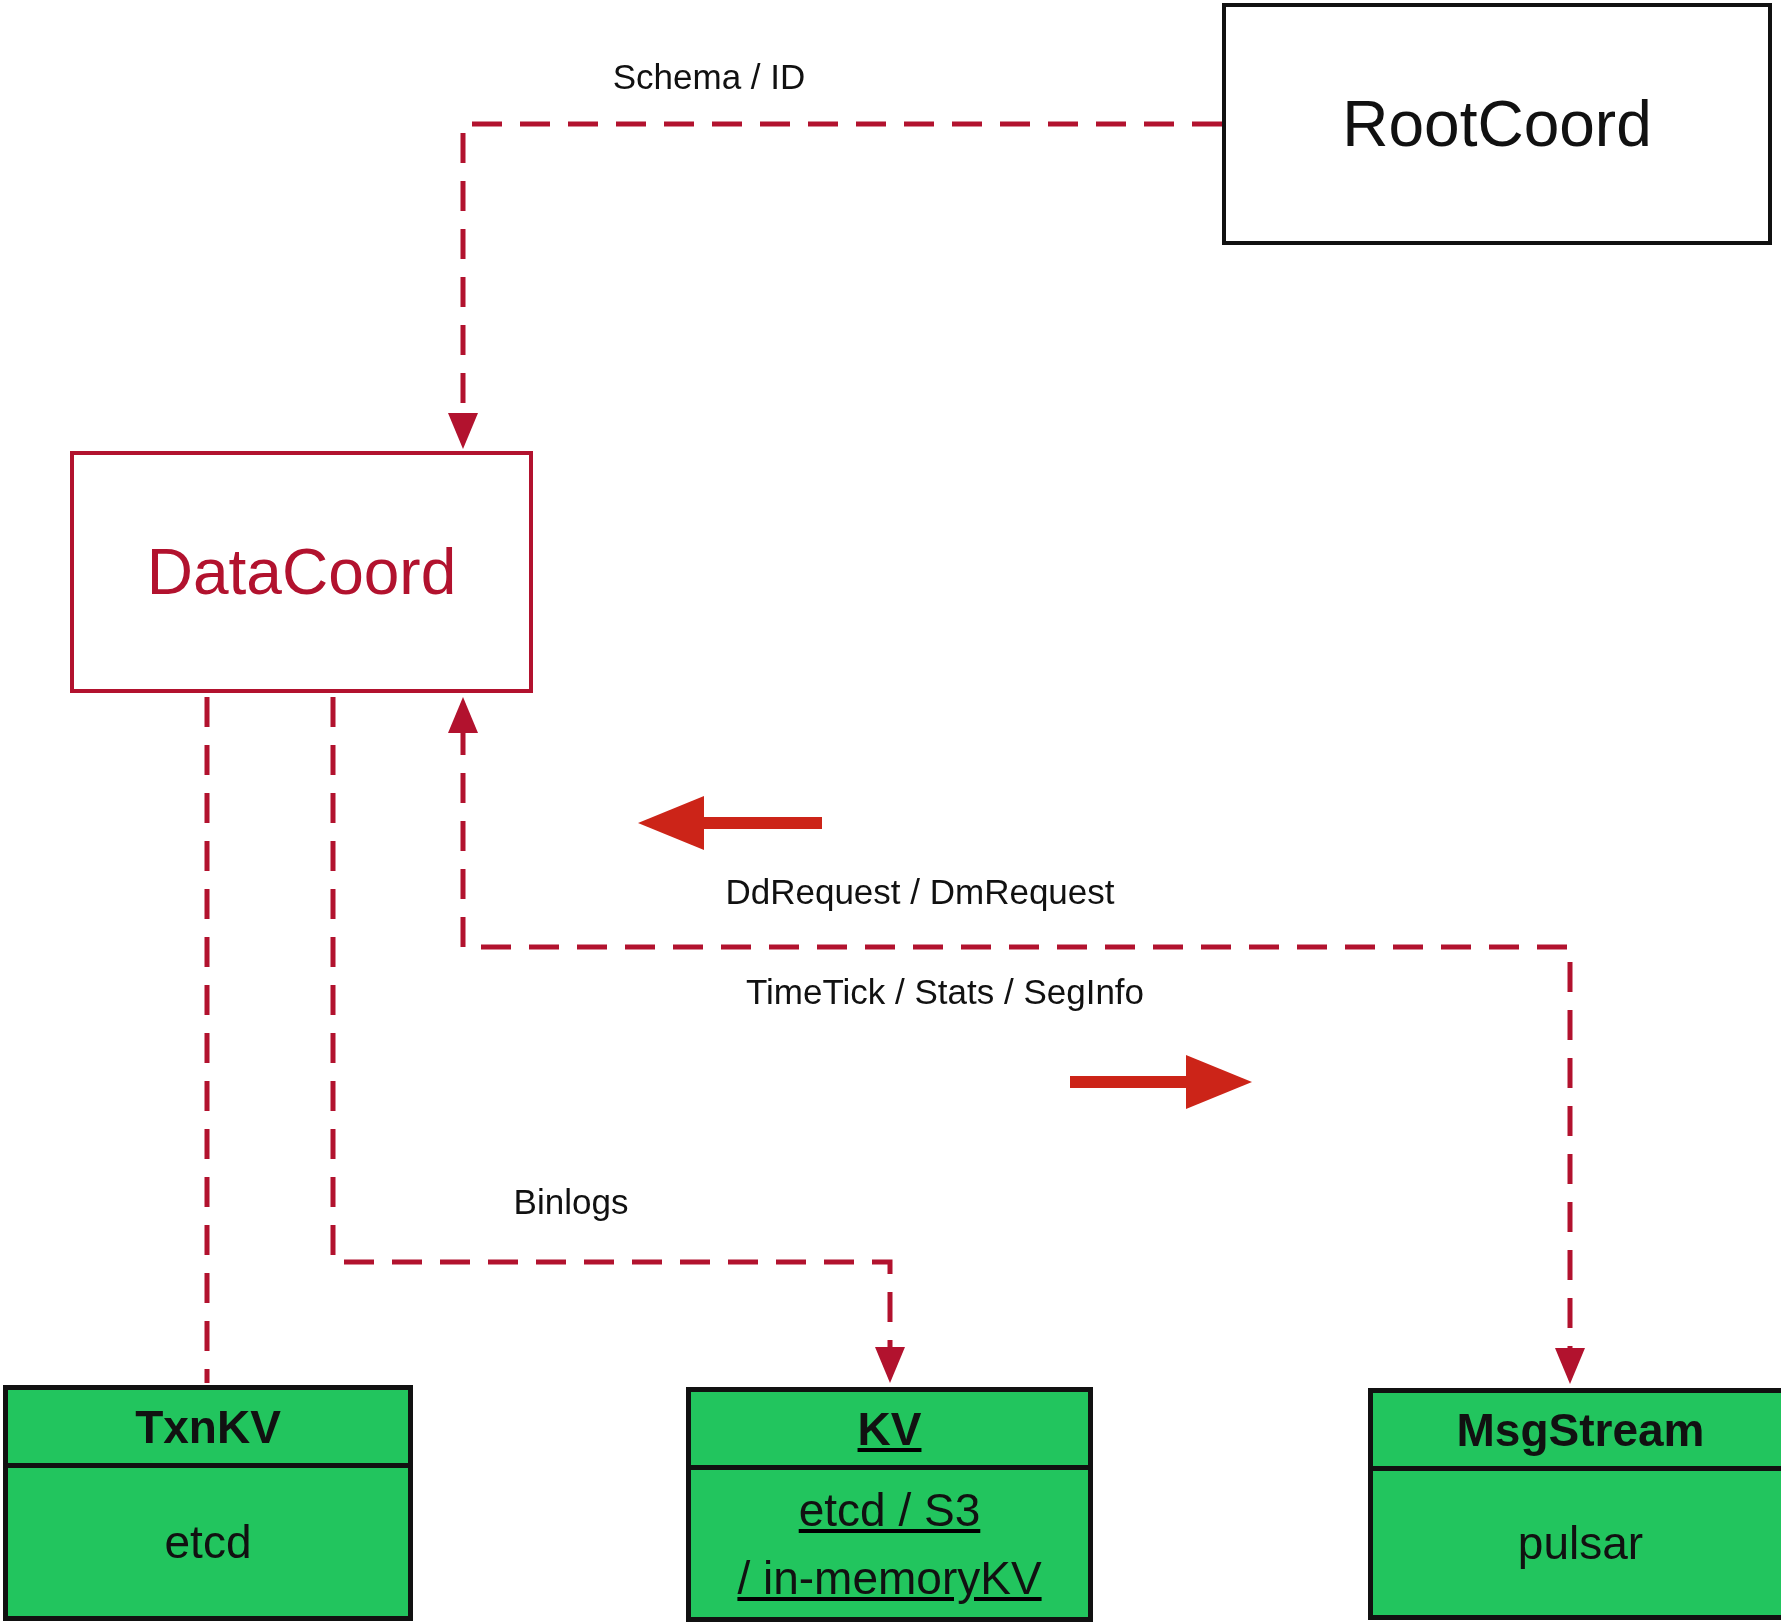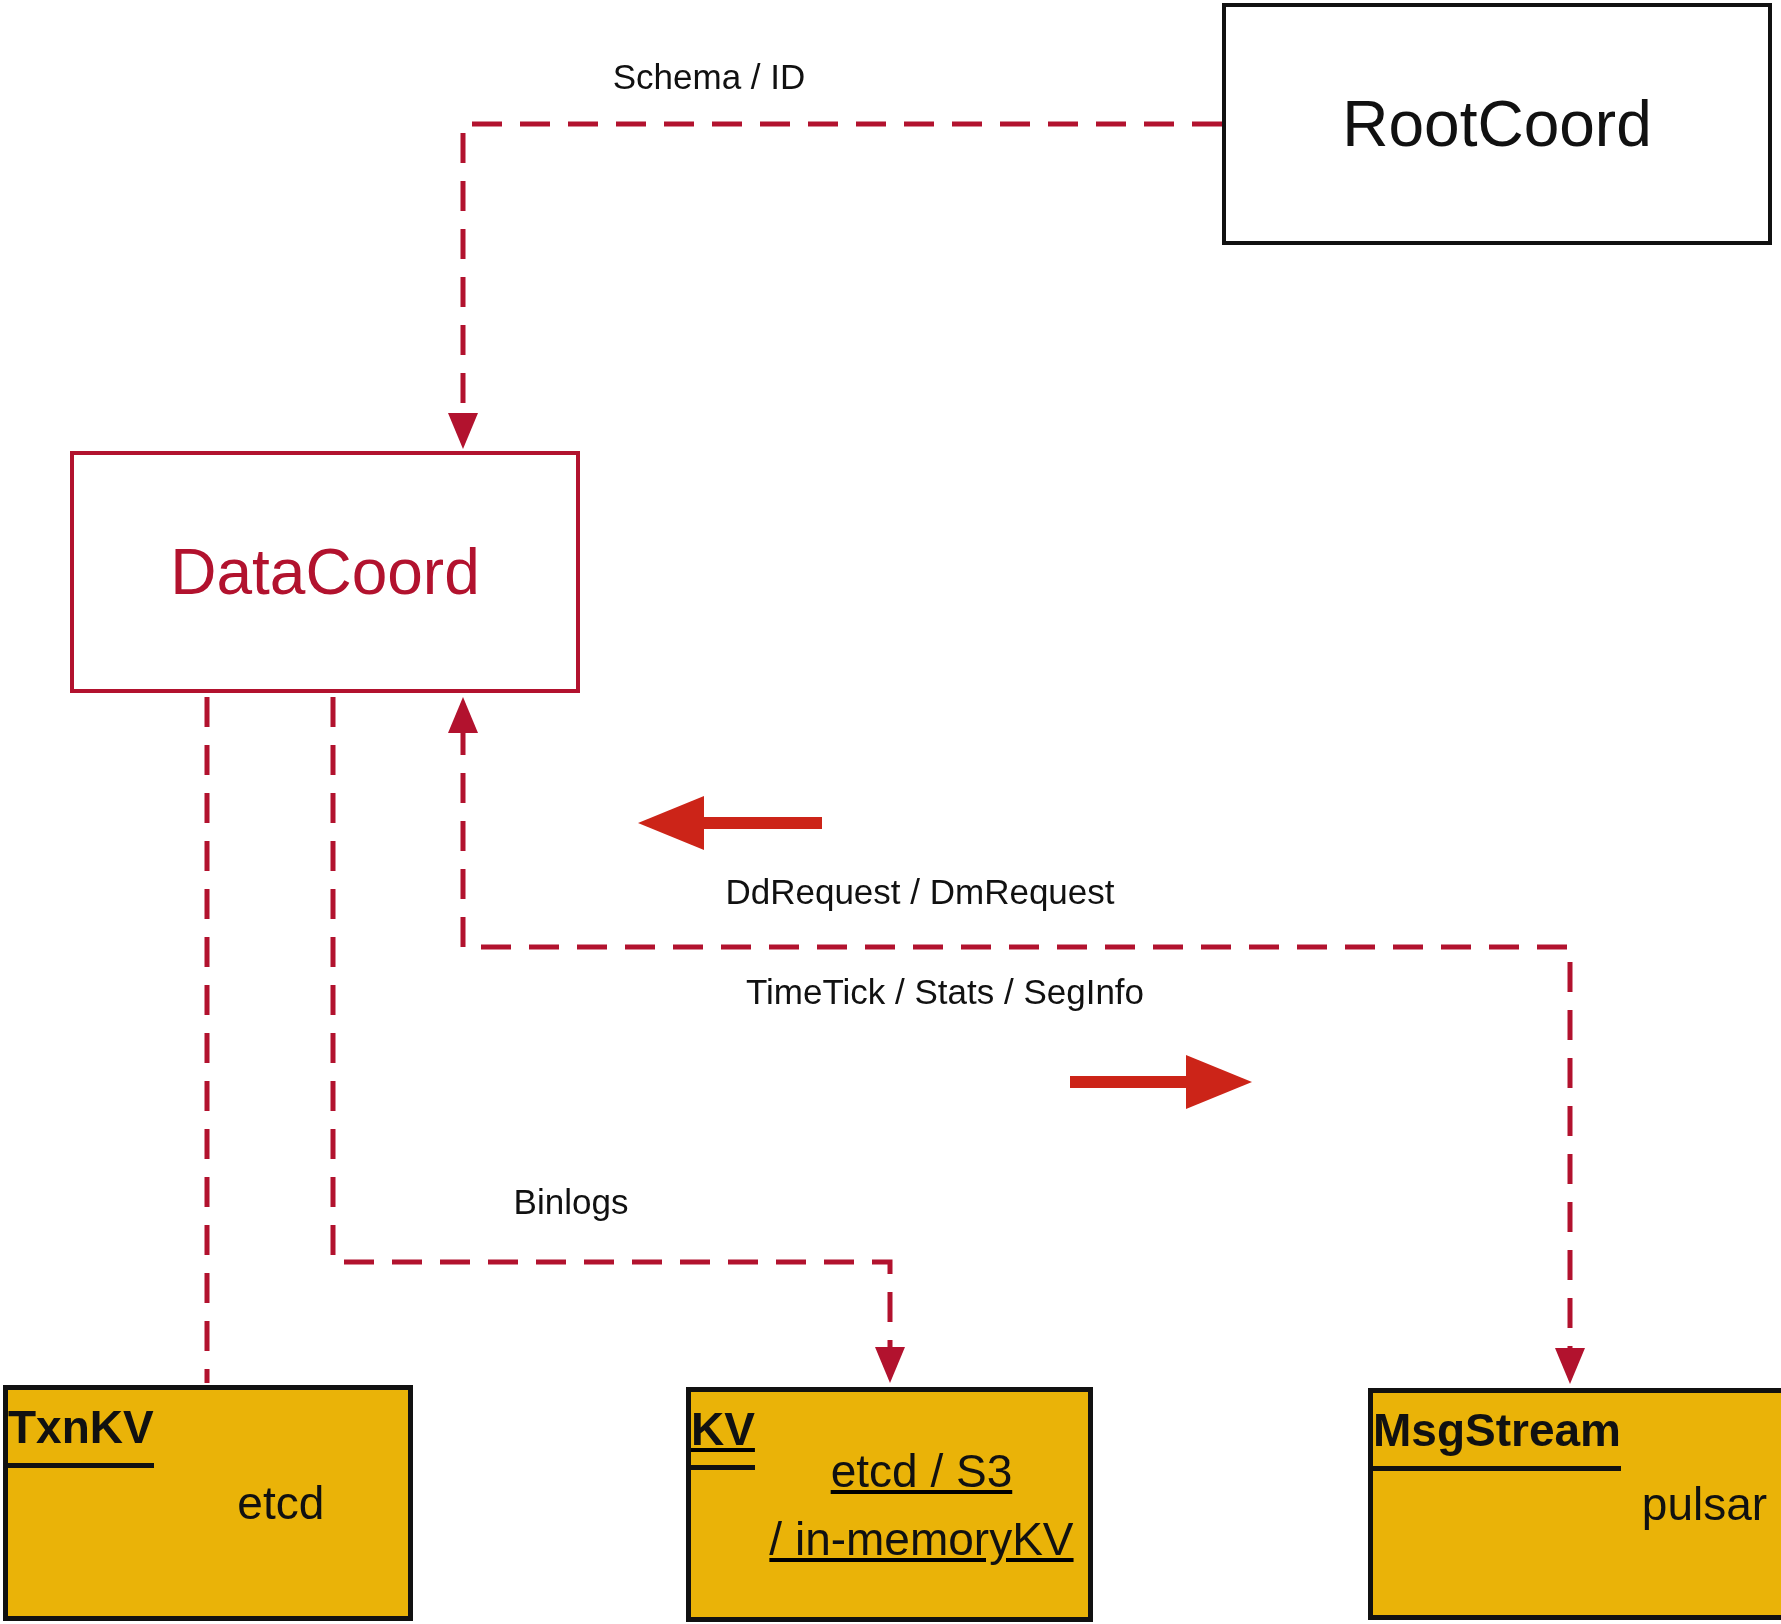--- a/index.html
+++ b/index.html
@@ -43,7 +43,7 @@
   }
   #node-datacoord {
     left: 70px; top: 451px;
-    width: 510px; height: 242px;
+    width: 463px; height: 242px;
     border: 4px solid #b2122e;
   }
   #node-datacoord .big-label { color: #b2122e; }

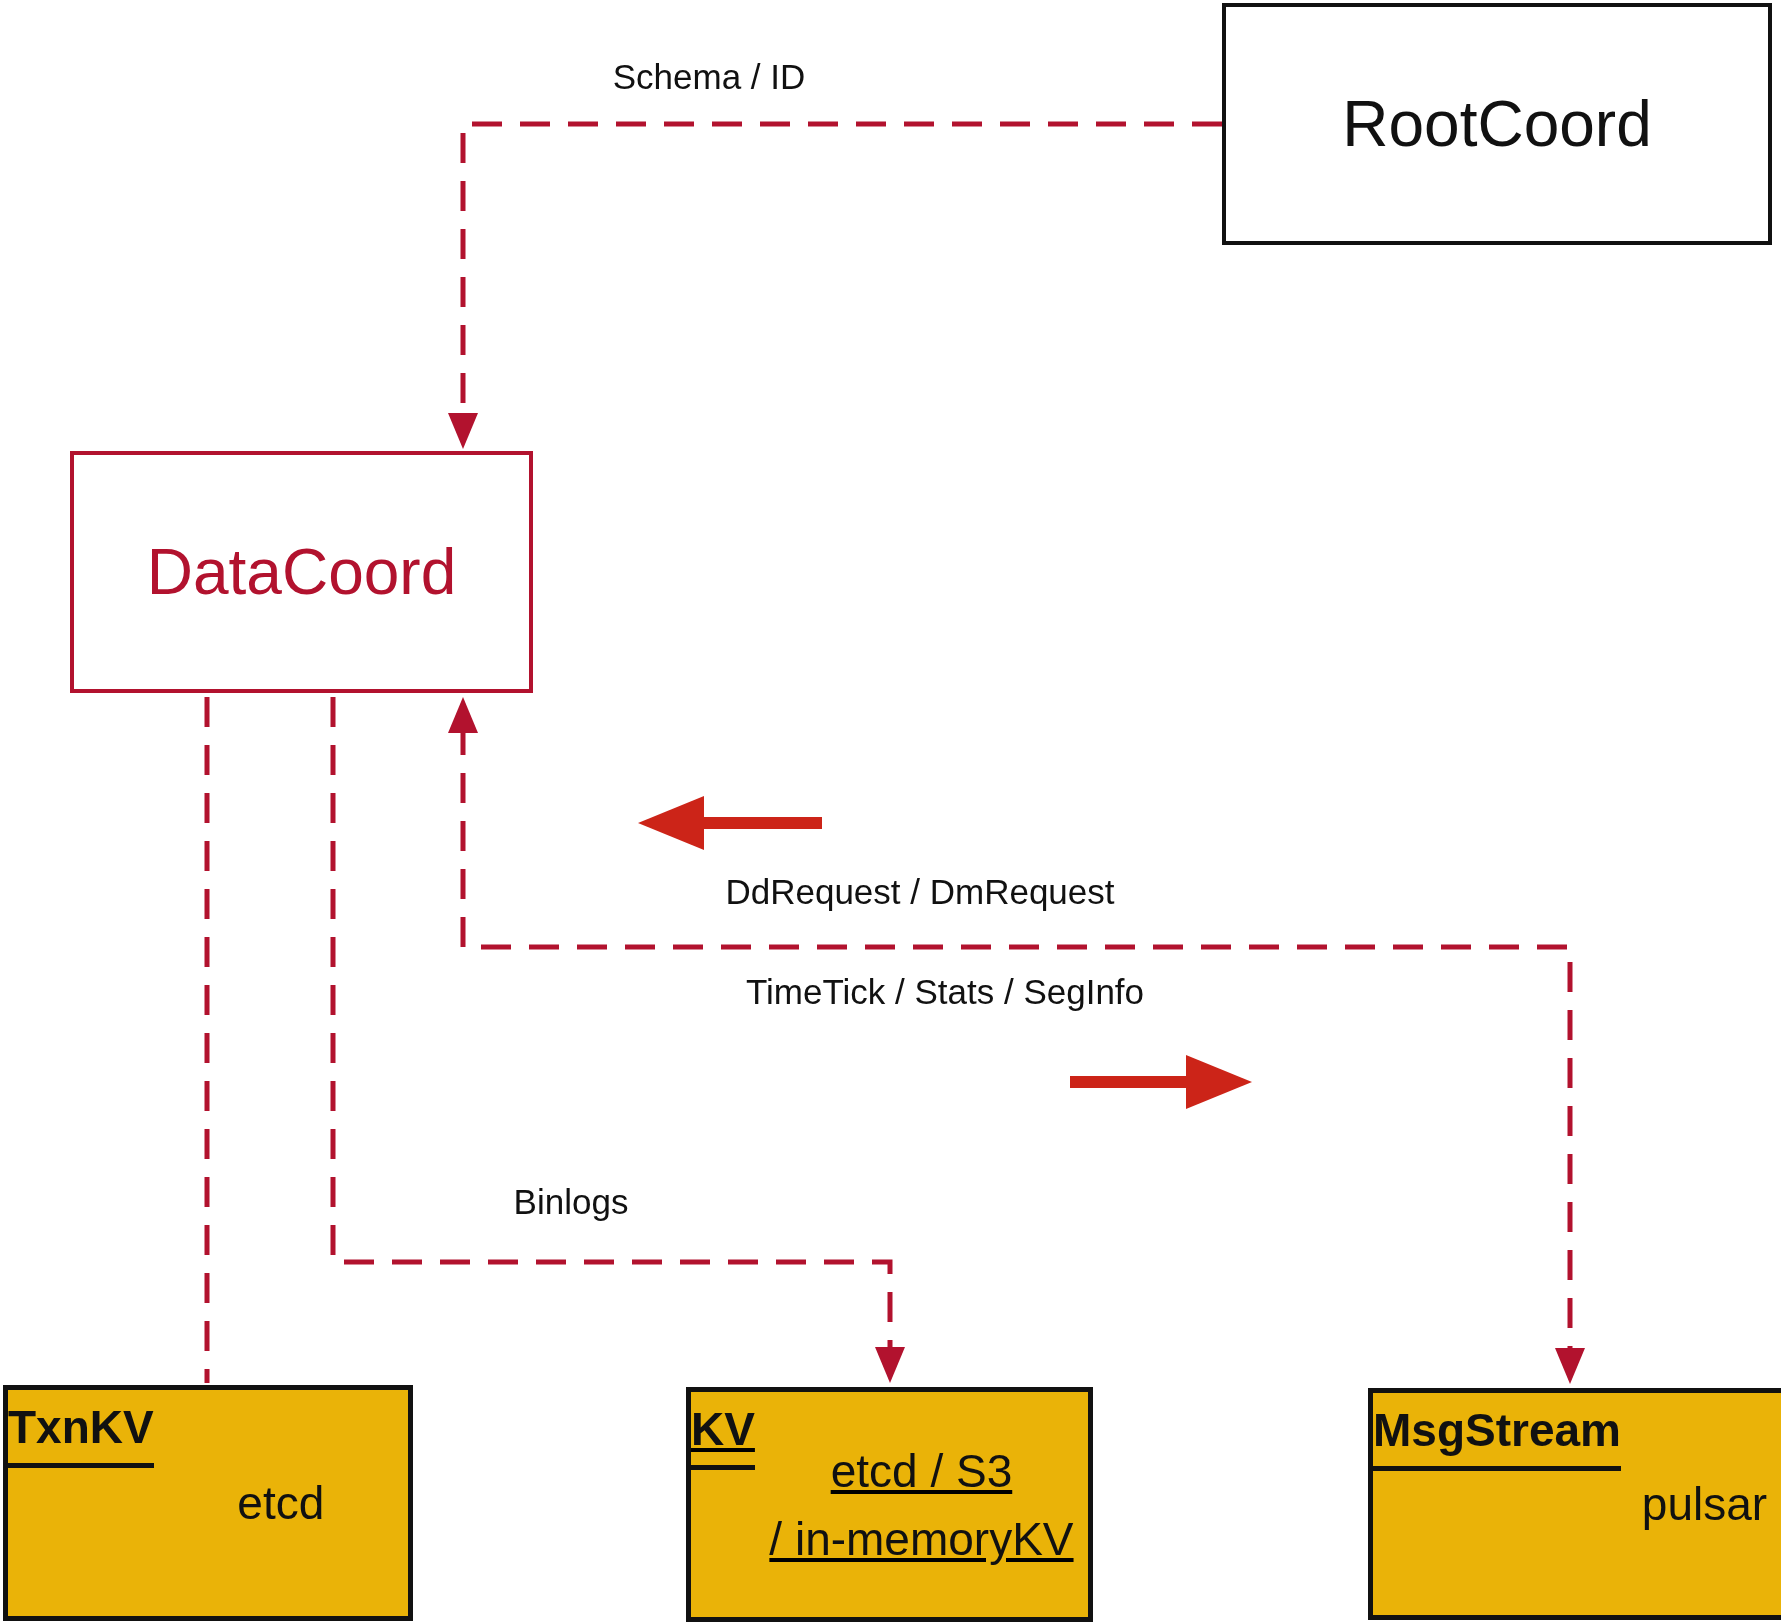--- a/index.html
+++ b/index.html
@@ -52,9 +52,9 @@
     position: absolute;
     box-sizing: border-box;
     border: 5px solid #111111;
-    background: #eab308;
+    background: #22c55e;
     display: flex;
-    flex-direction: row;
+    flex-direction: column;
   }
   .store-header {
     height: 73px;

